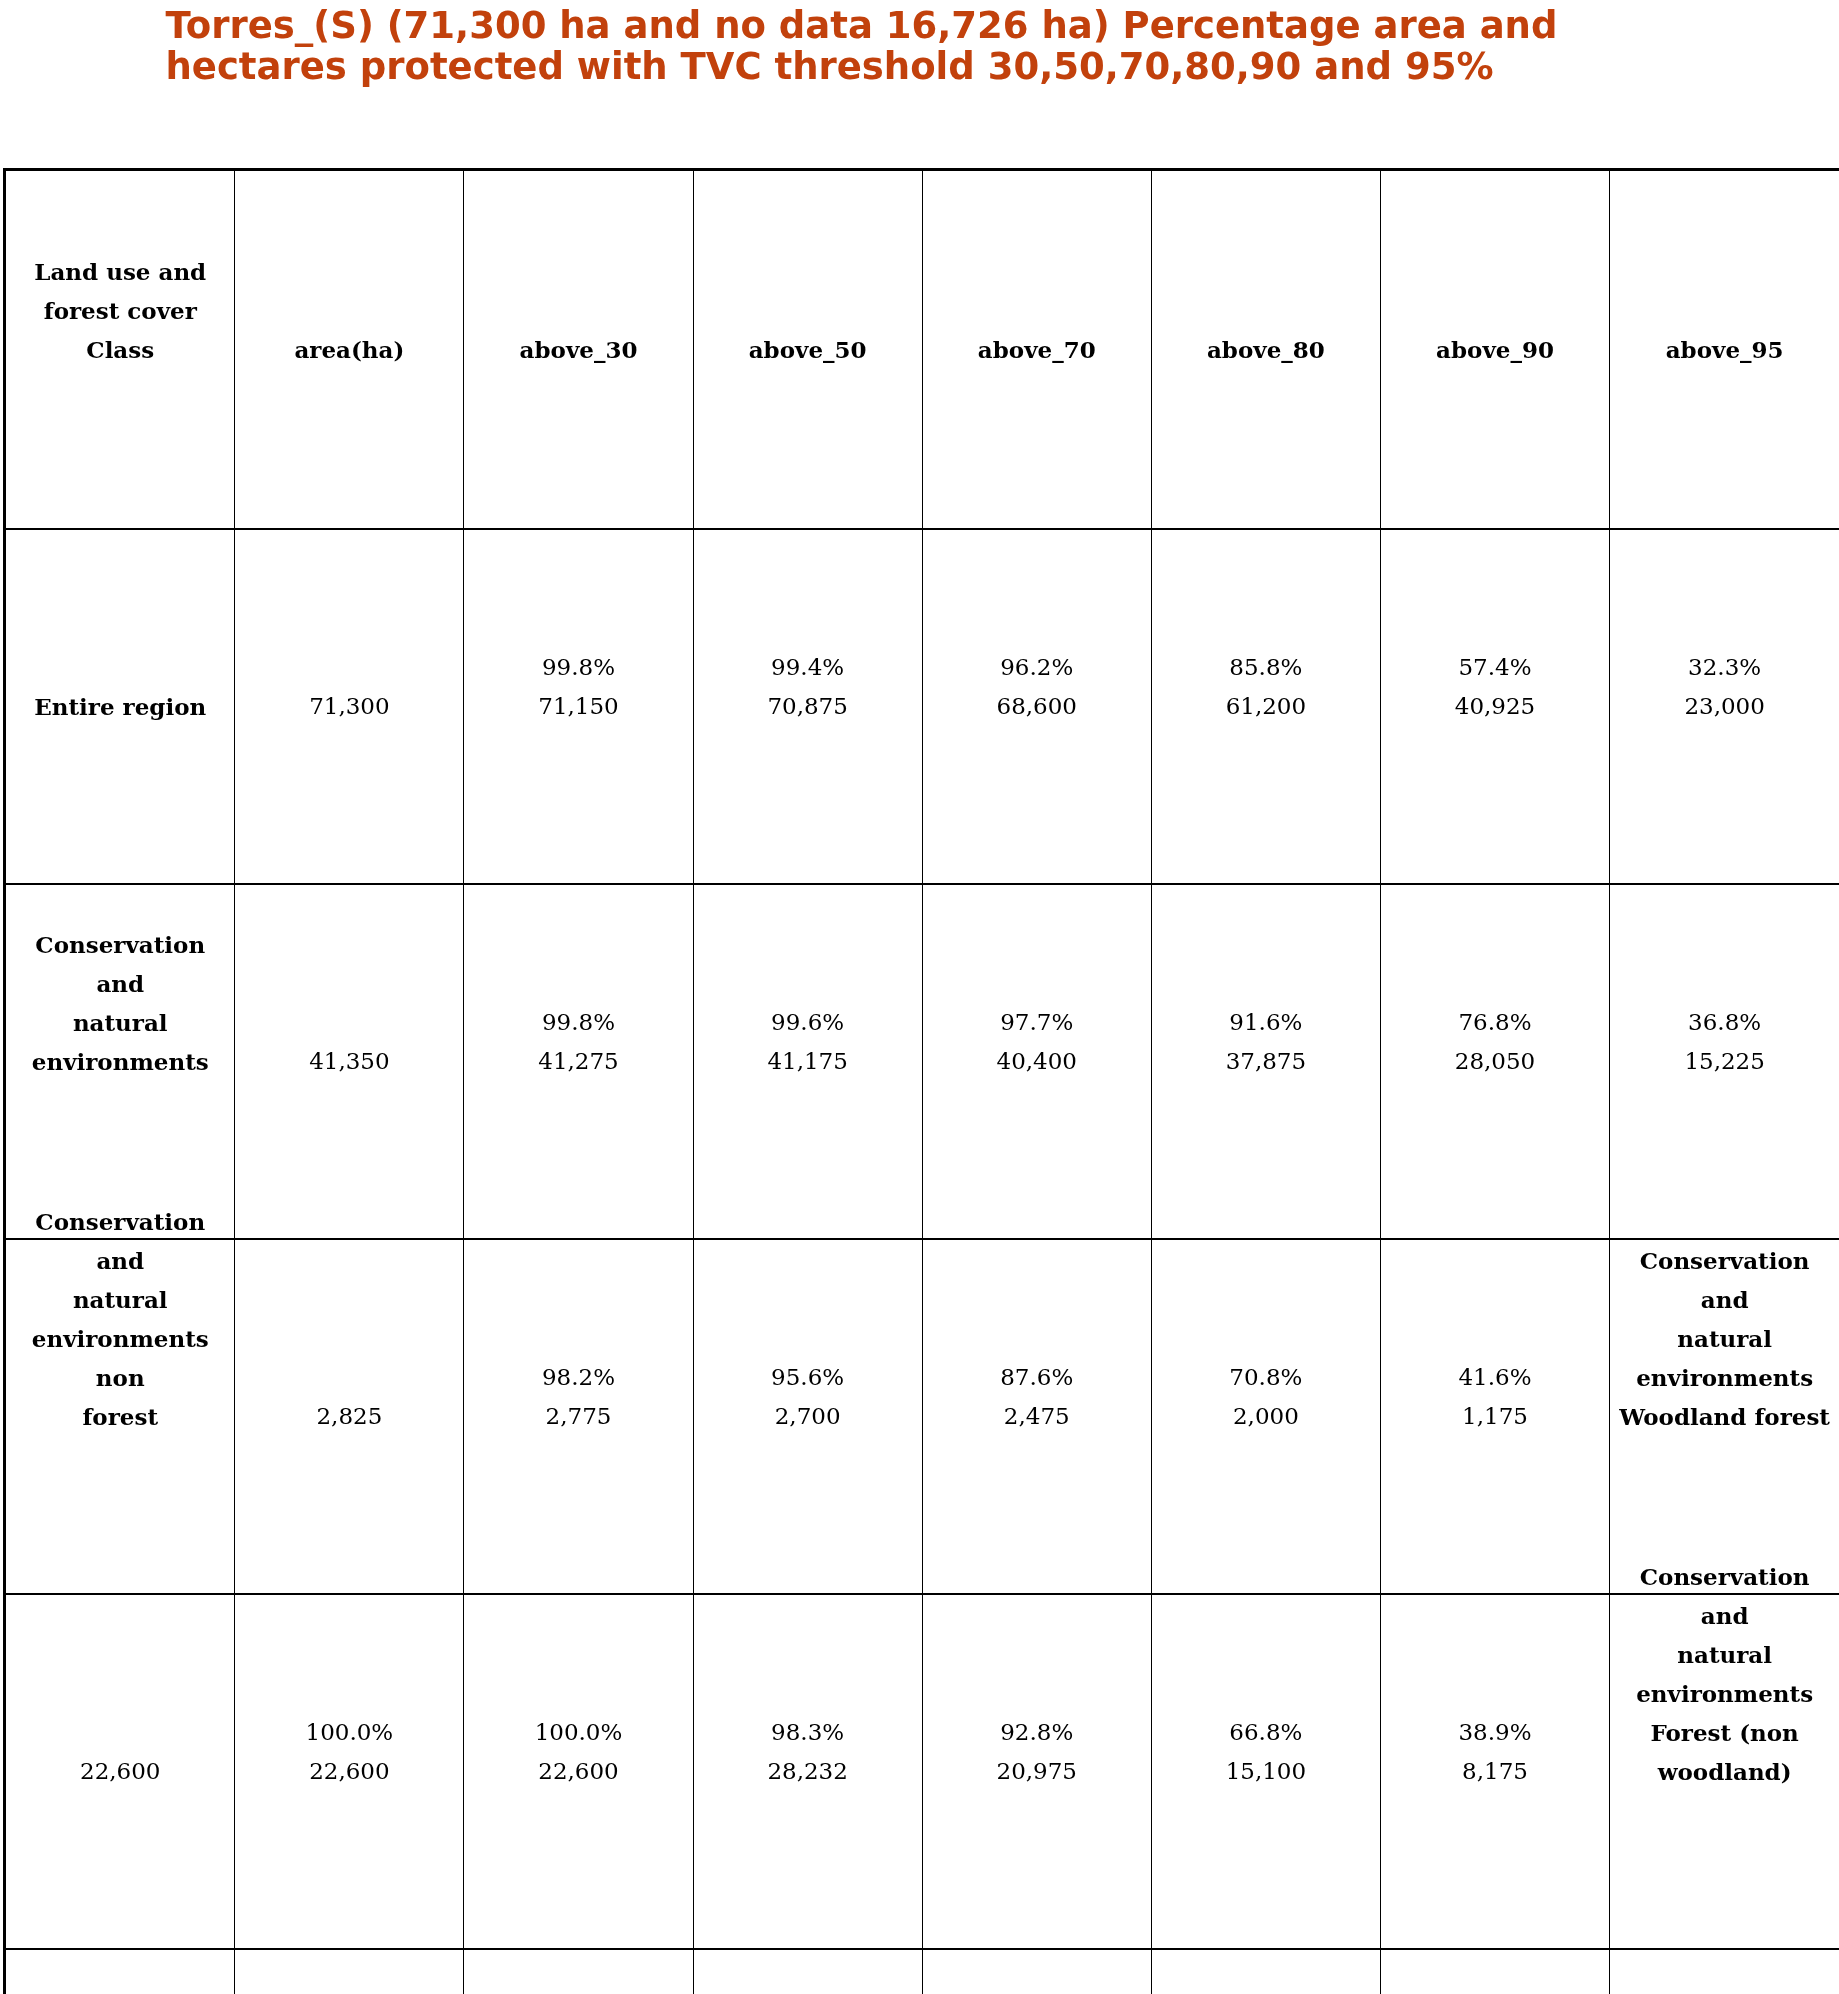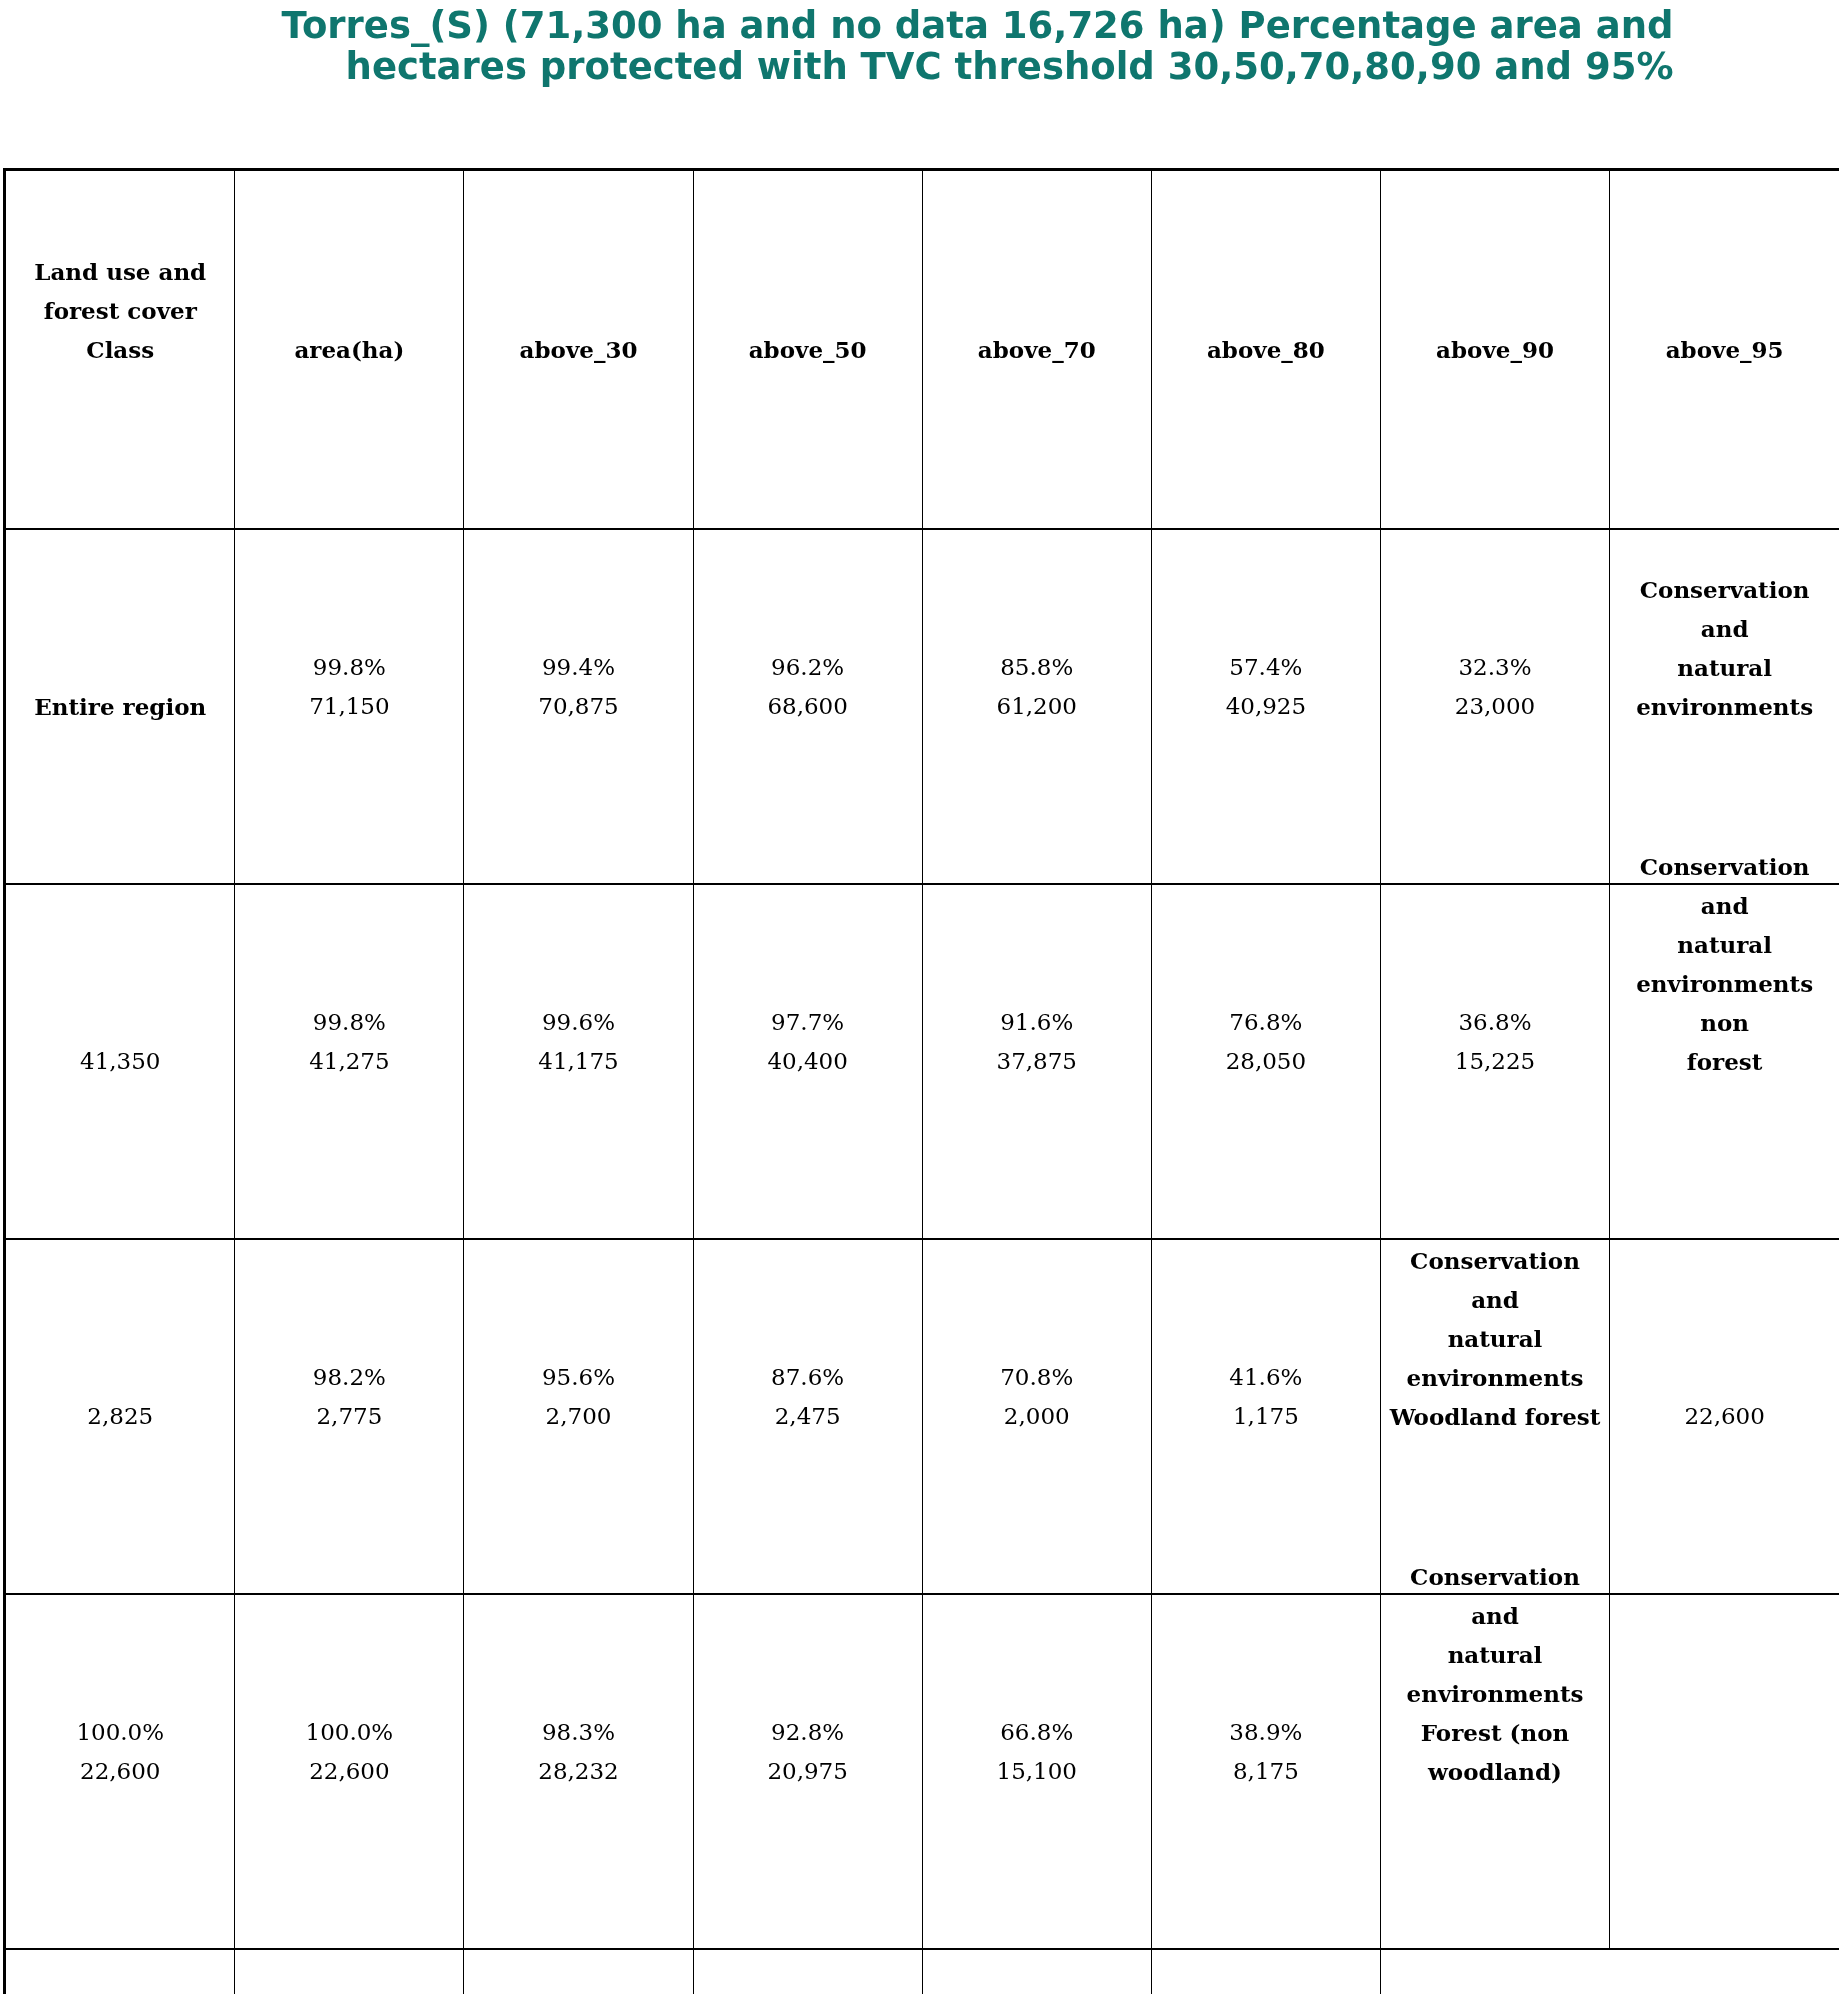--- a/index.html
+++ b/index.html
@@ -9,9 +9,9 @@
   
   .title {
     position:absolute; top:4.8px; left:50%; transform:translateX(-50%);
-    width:1508px; text-align:right;
+    width:1508px; text-align:left;
     font-family:"DejaVu Sans", sans-serif; font-weight:bold;
-    font-size:37px; line-height:41px; color:#0f766e;
+    font-size:37px; line-height:41px; color:#c2410c;
   }
 
   

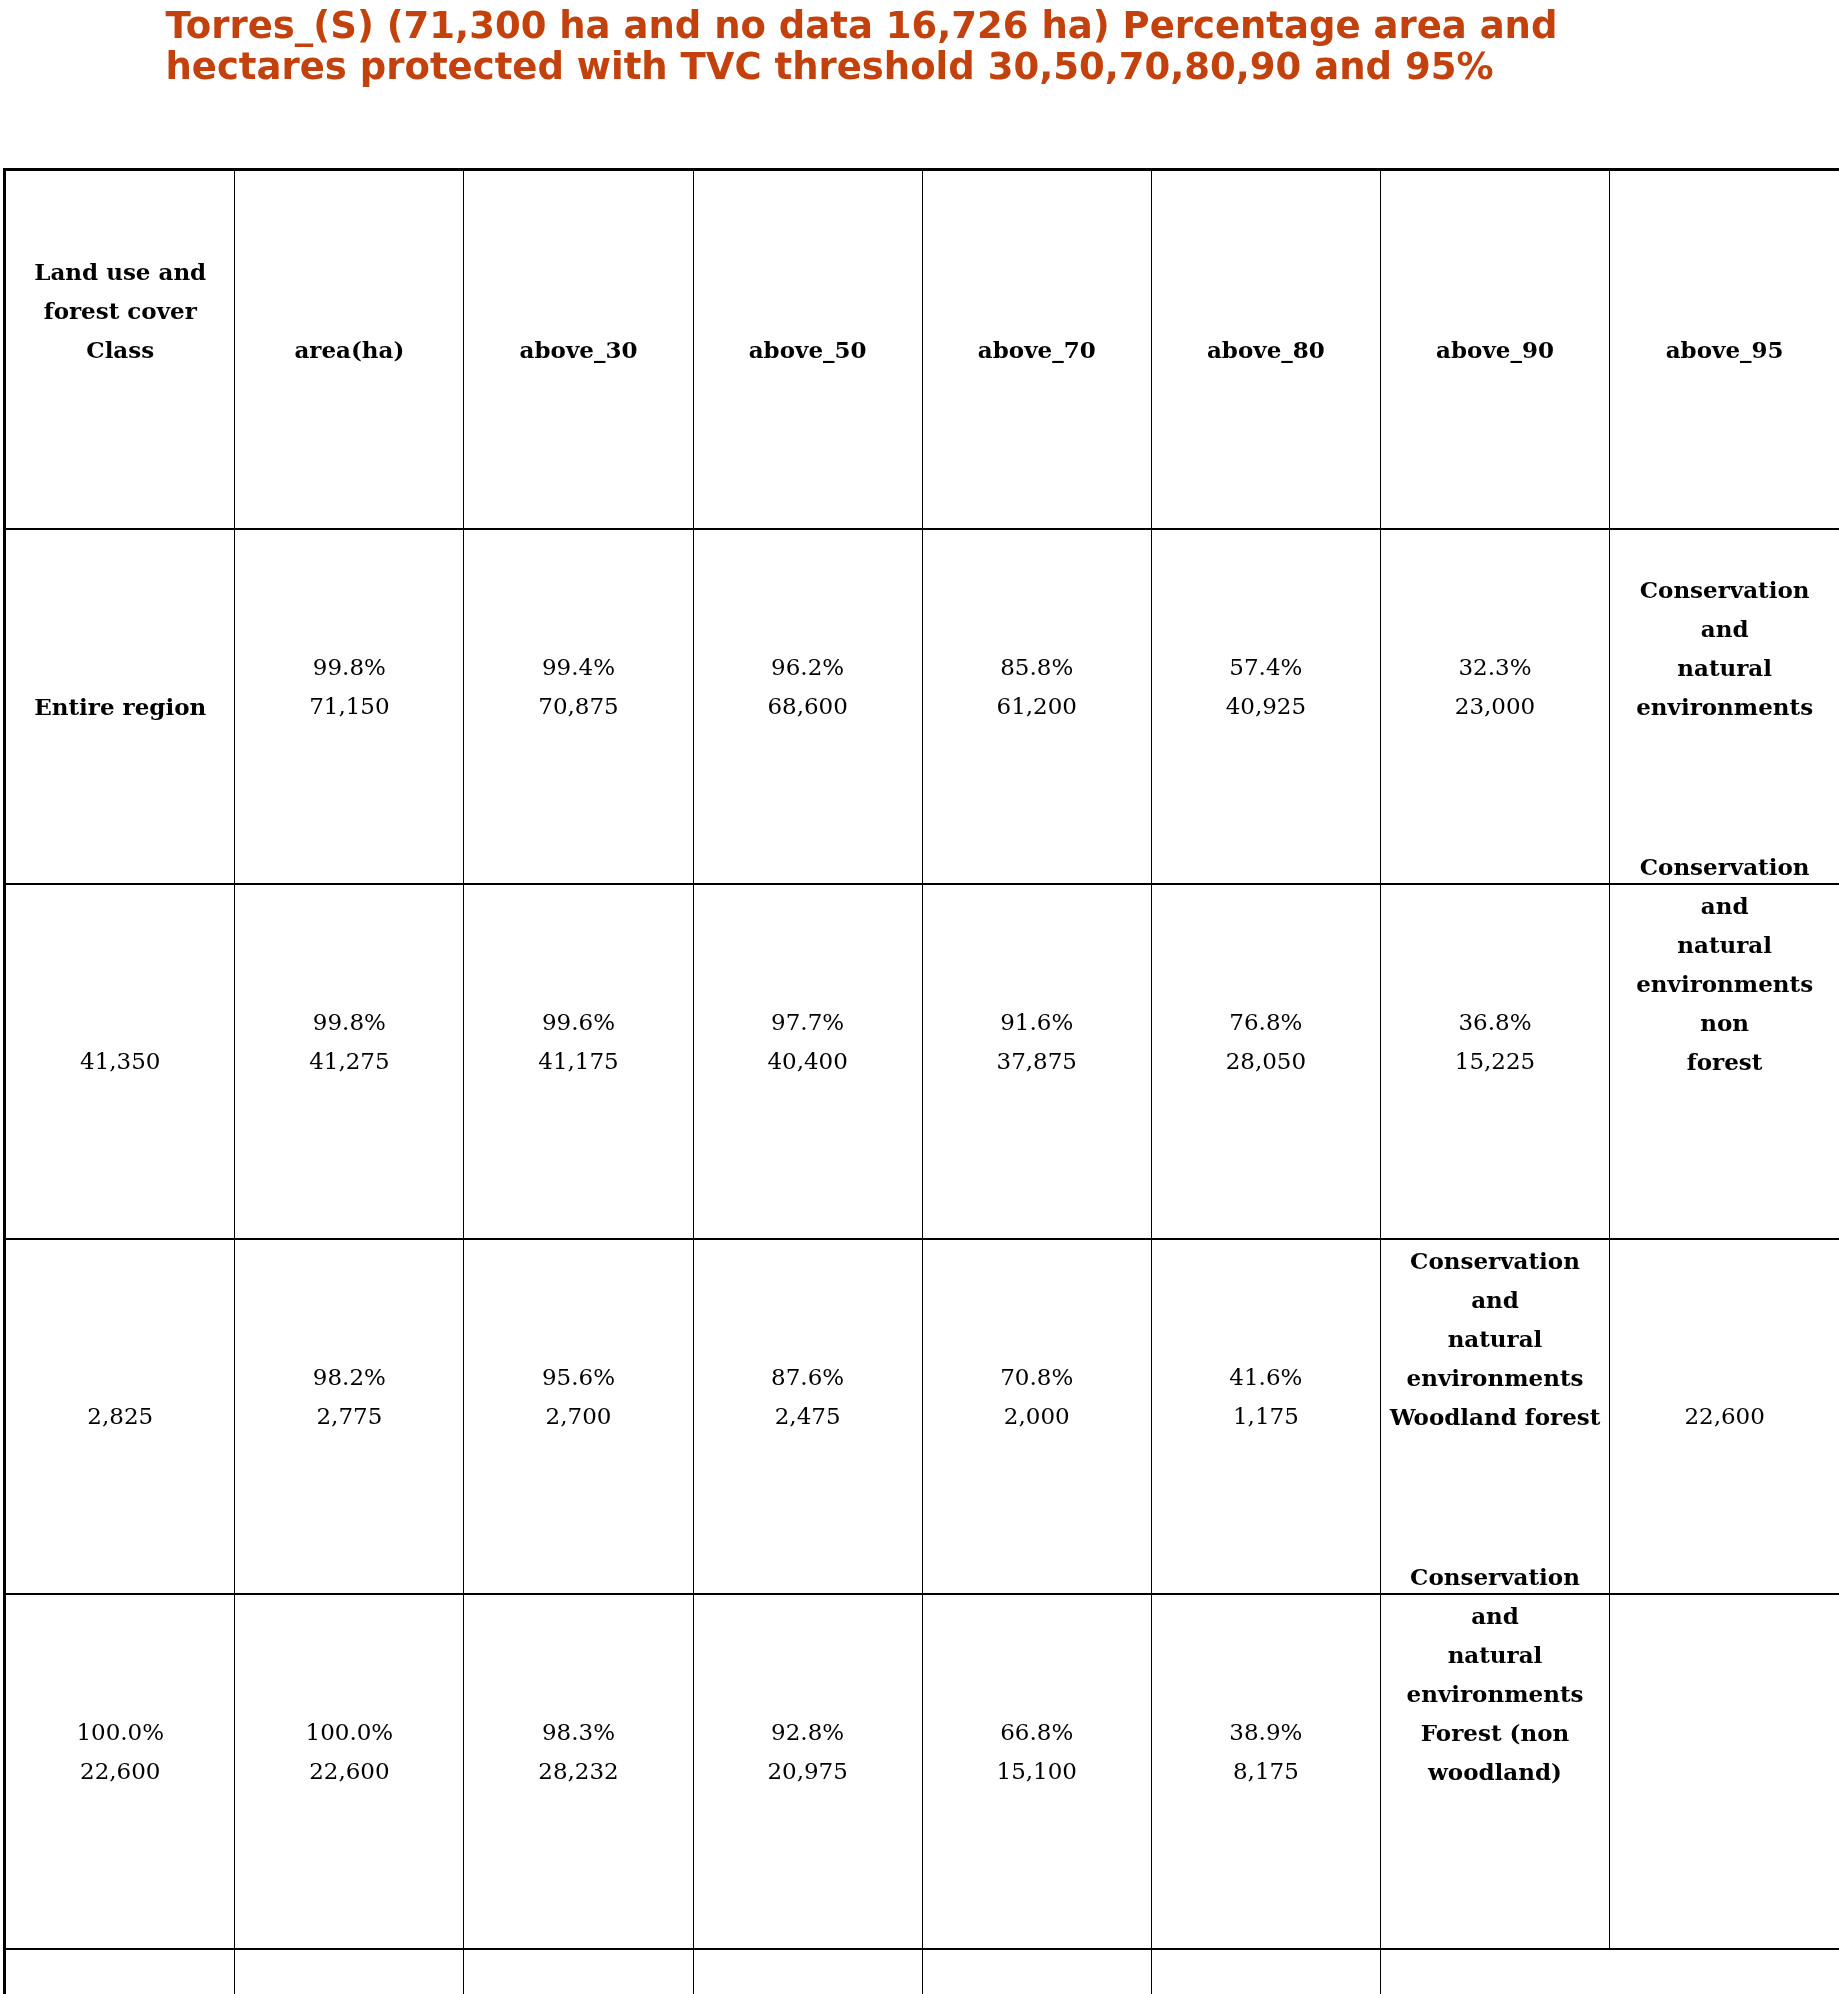--- a/index.html
+++ b/index.html
@@ -71,6 +71,9 @@
       <div class="cin b">Entire region</div>
     </div>
   <div class="cell">
+      <div class="cin">71,300</div>
+    </div>
+  <div class="cell">
       <div class="cin"><div>99.8%</div><div>71,150</div></div>
     </div>
   <div class="cell">

